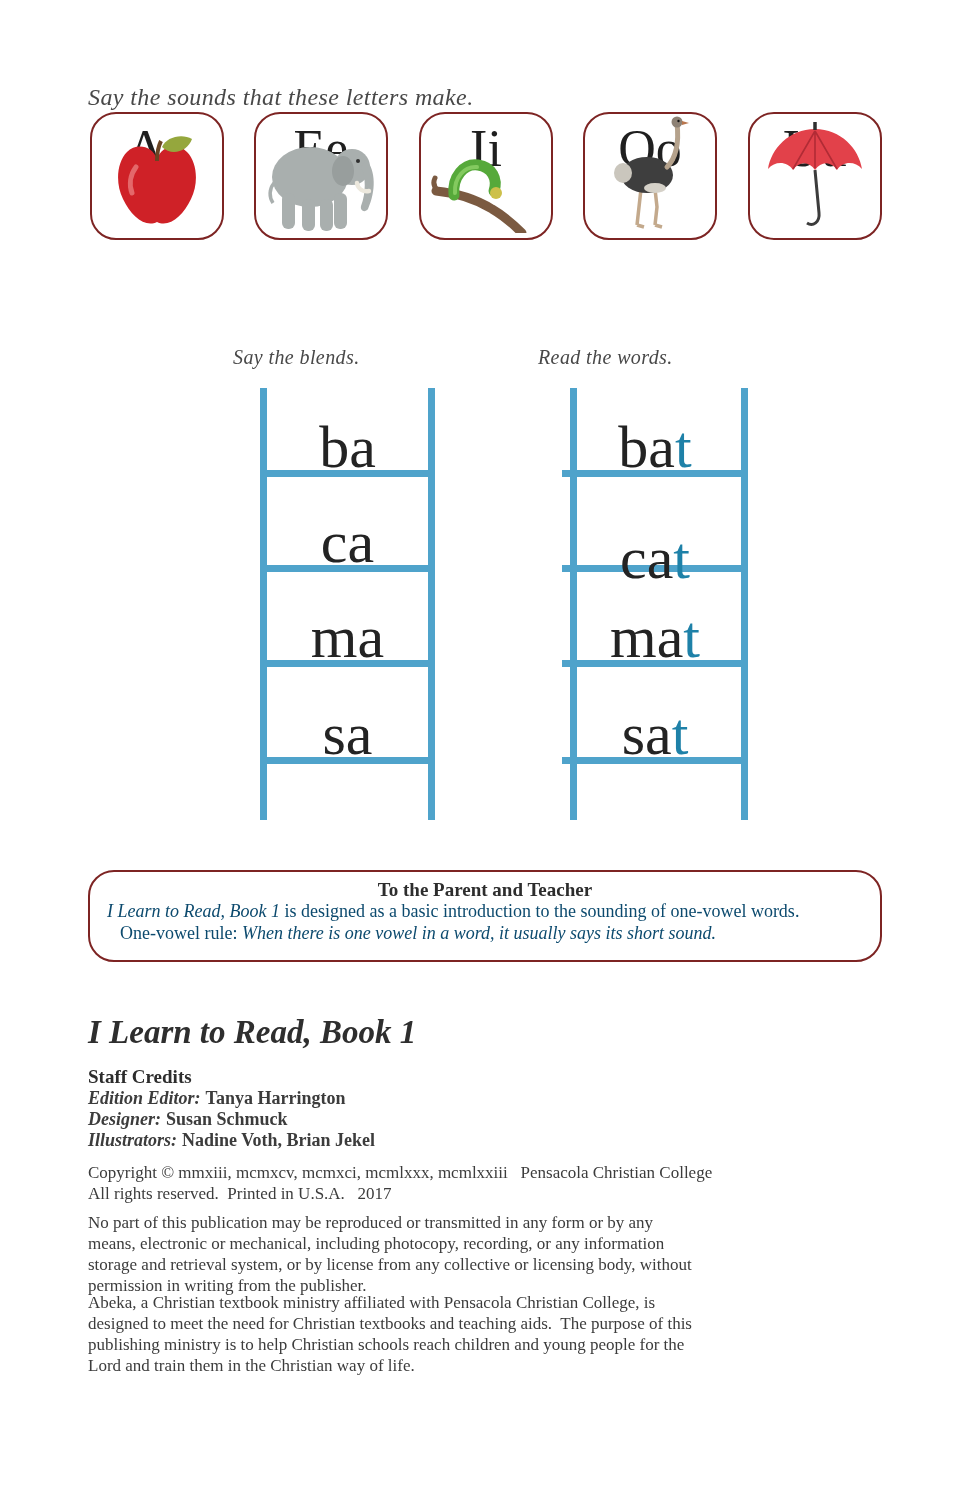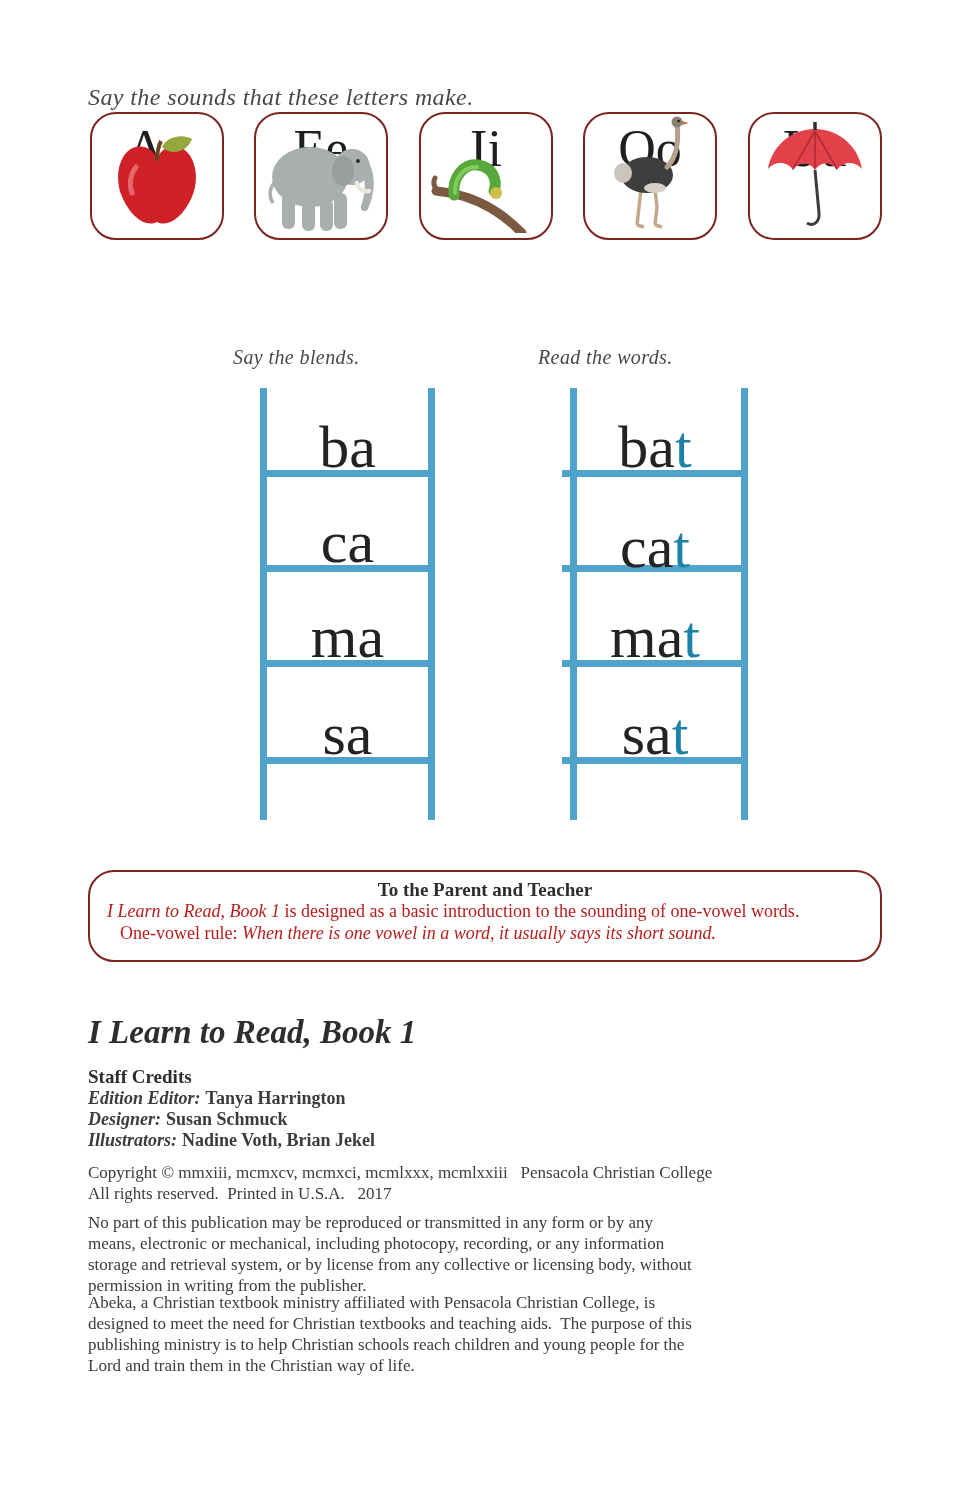--- a/index.html
+++ b/index.html
@@ -147,7 +147,7 @@
     <div class="rung" style="top:272px;"></div>
     <div class="rung" style="top:369px;"></div>
     <div class="lword" style="top:29px;"><span>ba</span><span class="t">t</span></div>
-    <div class="lword" style="top:129px;"><span>ca</span><span class="t">t</span></div>
+    <div class="lword" style="top:140px;"><span>ca</span><span class="t">t</span></div>
     <div class="lword" style="top:219px;"><span>ma</span><span class="t">t</span></div>
     <div class="lword" style="top:316px;"><span>sa</span><span class="t">t</span></div>
   </div>

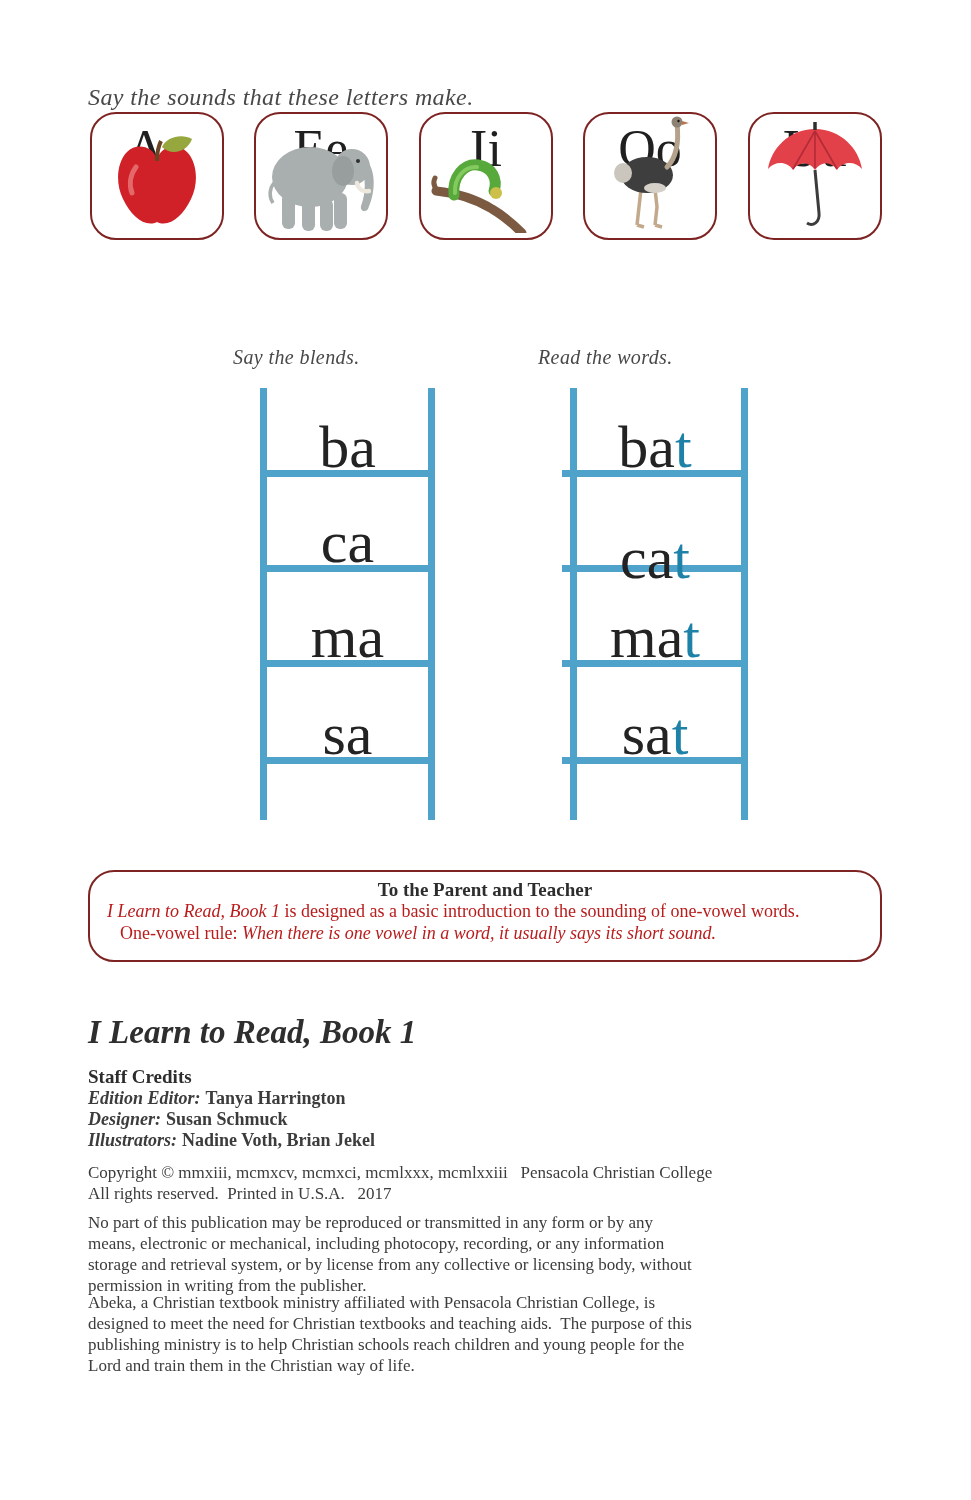--- a/index.html
+++ b/index.html
@@ -27,7 +27,7 @@
   .pbox{position:absolute;left:88px;top:870px;width:794px;height:92px;border:2.5px solid #7d2423;
         border-radius:26px;box-sizing:border-box;padding-top:6px;background:#fff;}
   .pbox-title{text-align:center;font-weight:bold;font-size:19px;color:#2d2d2d;line-height:23px;}
-  .pbox-line{font-size:18px;line-height:21.5px;color:#b91c1c;padding-left:17px;padding-right:10px;}
+  .pbox-line{font-size:18px;line-height:21.5px;color:#0c4a6e;padding-left:17px;padding-right:10px;}
   .pbox-line.l2{padding-left:30px;}
   .it{font-style:italic;}
 

